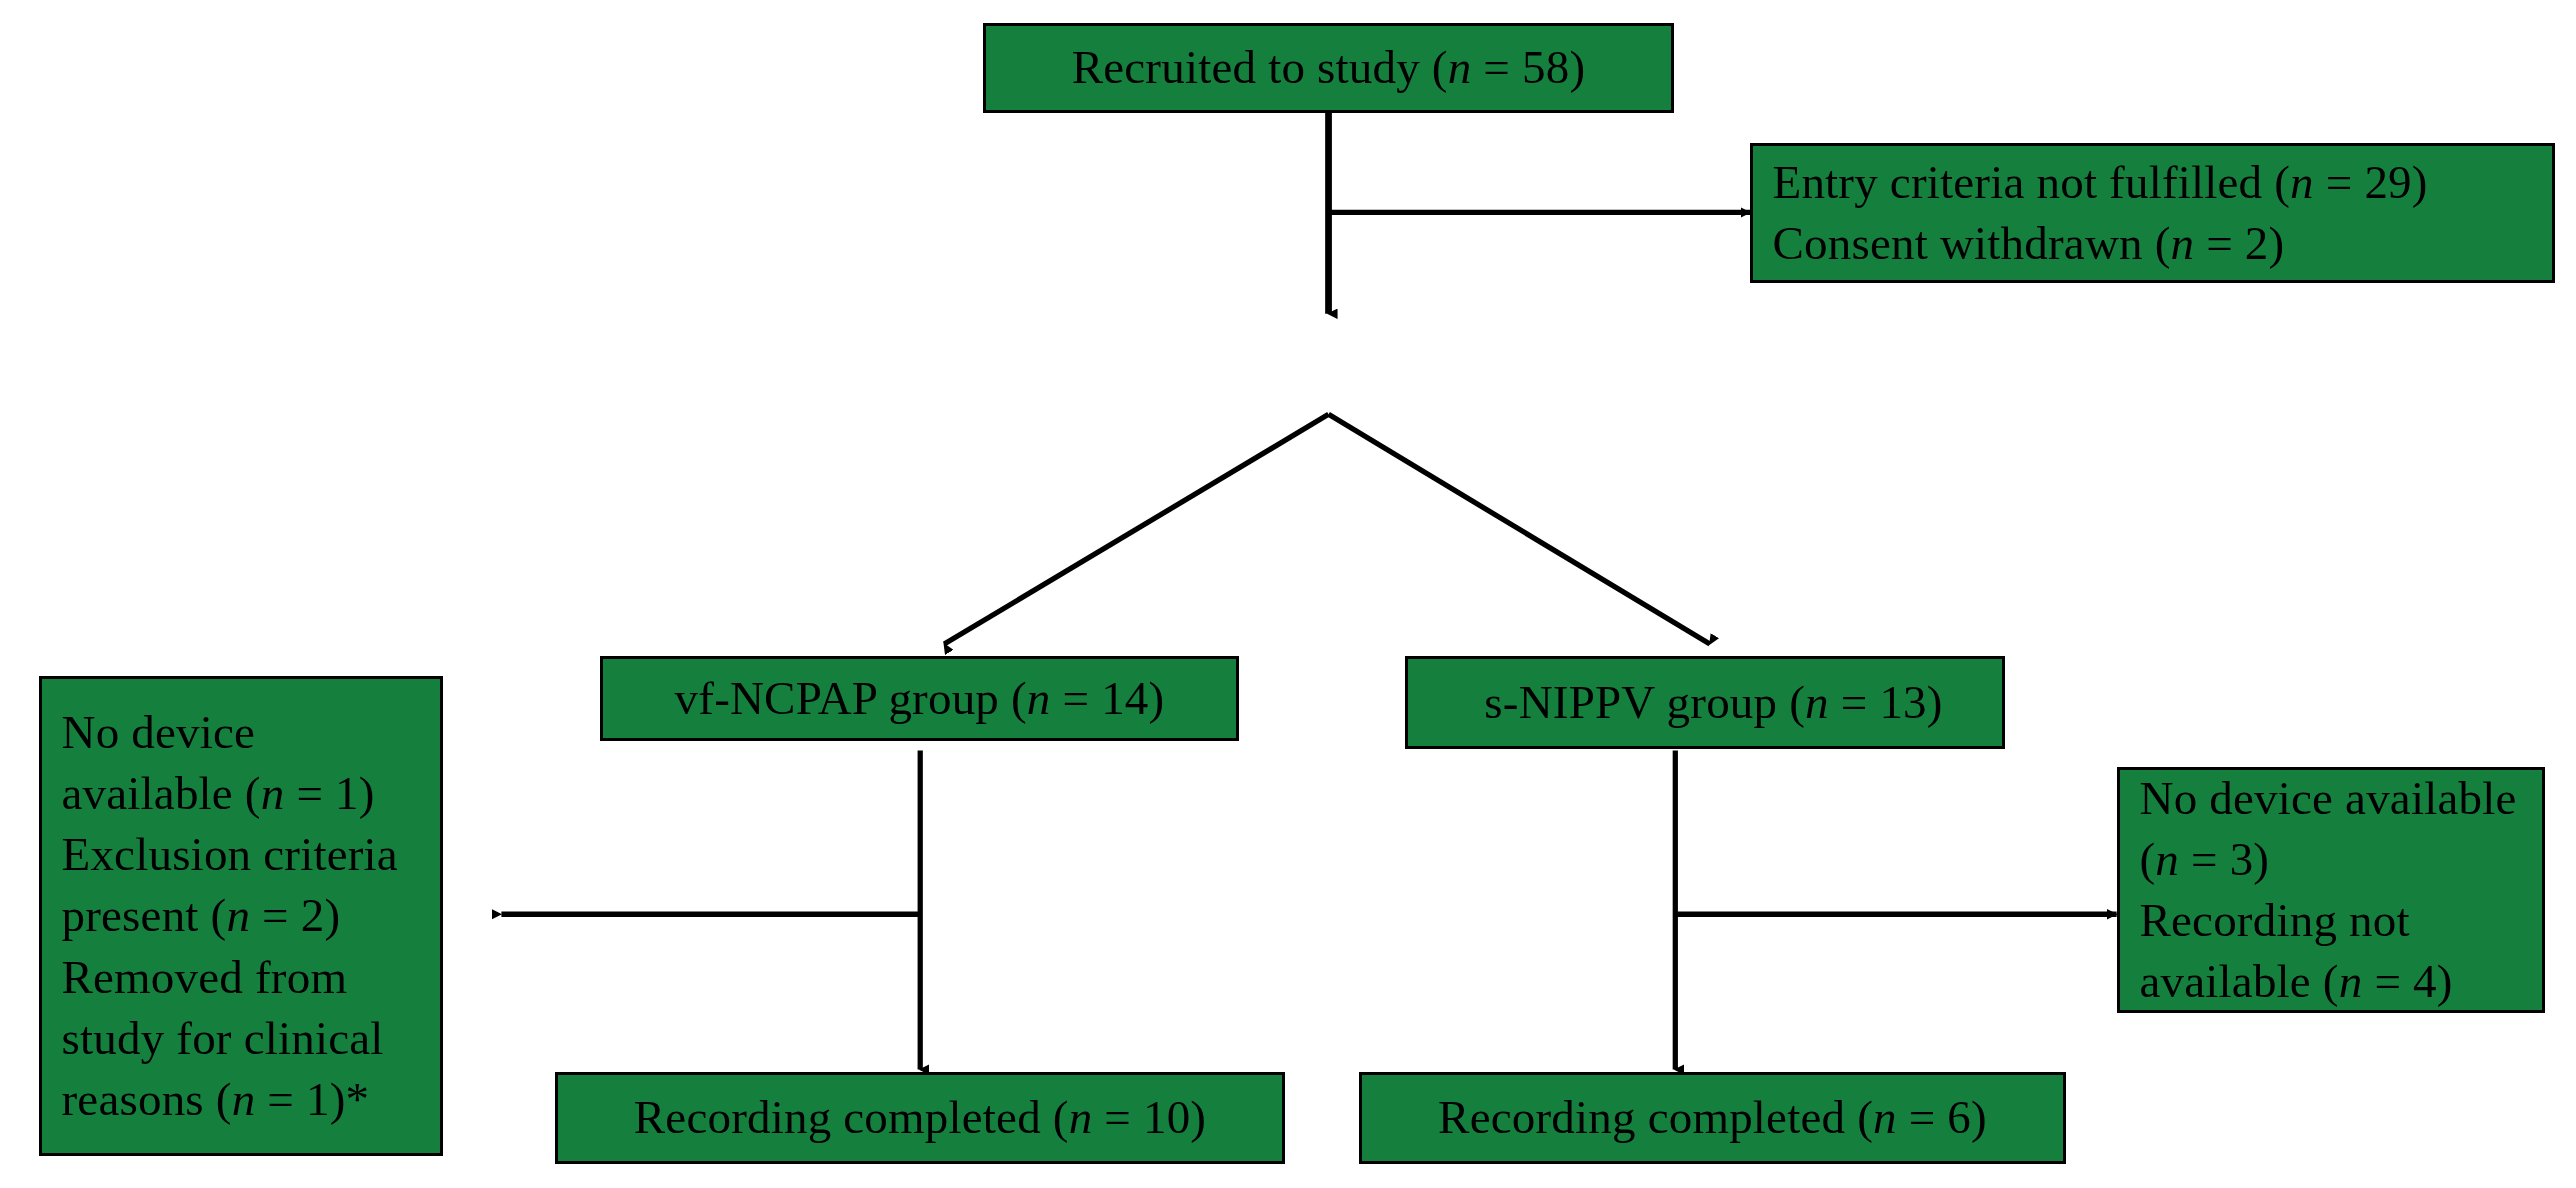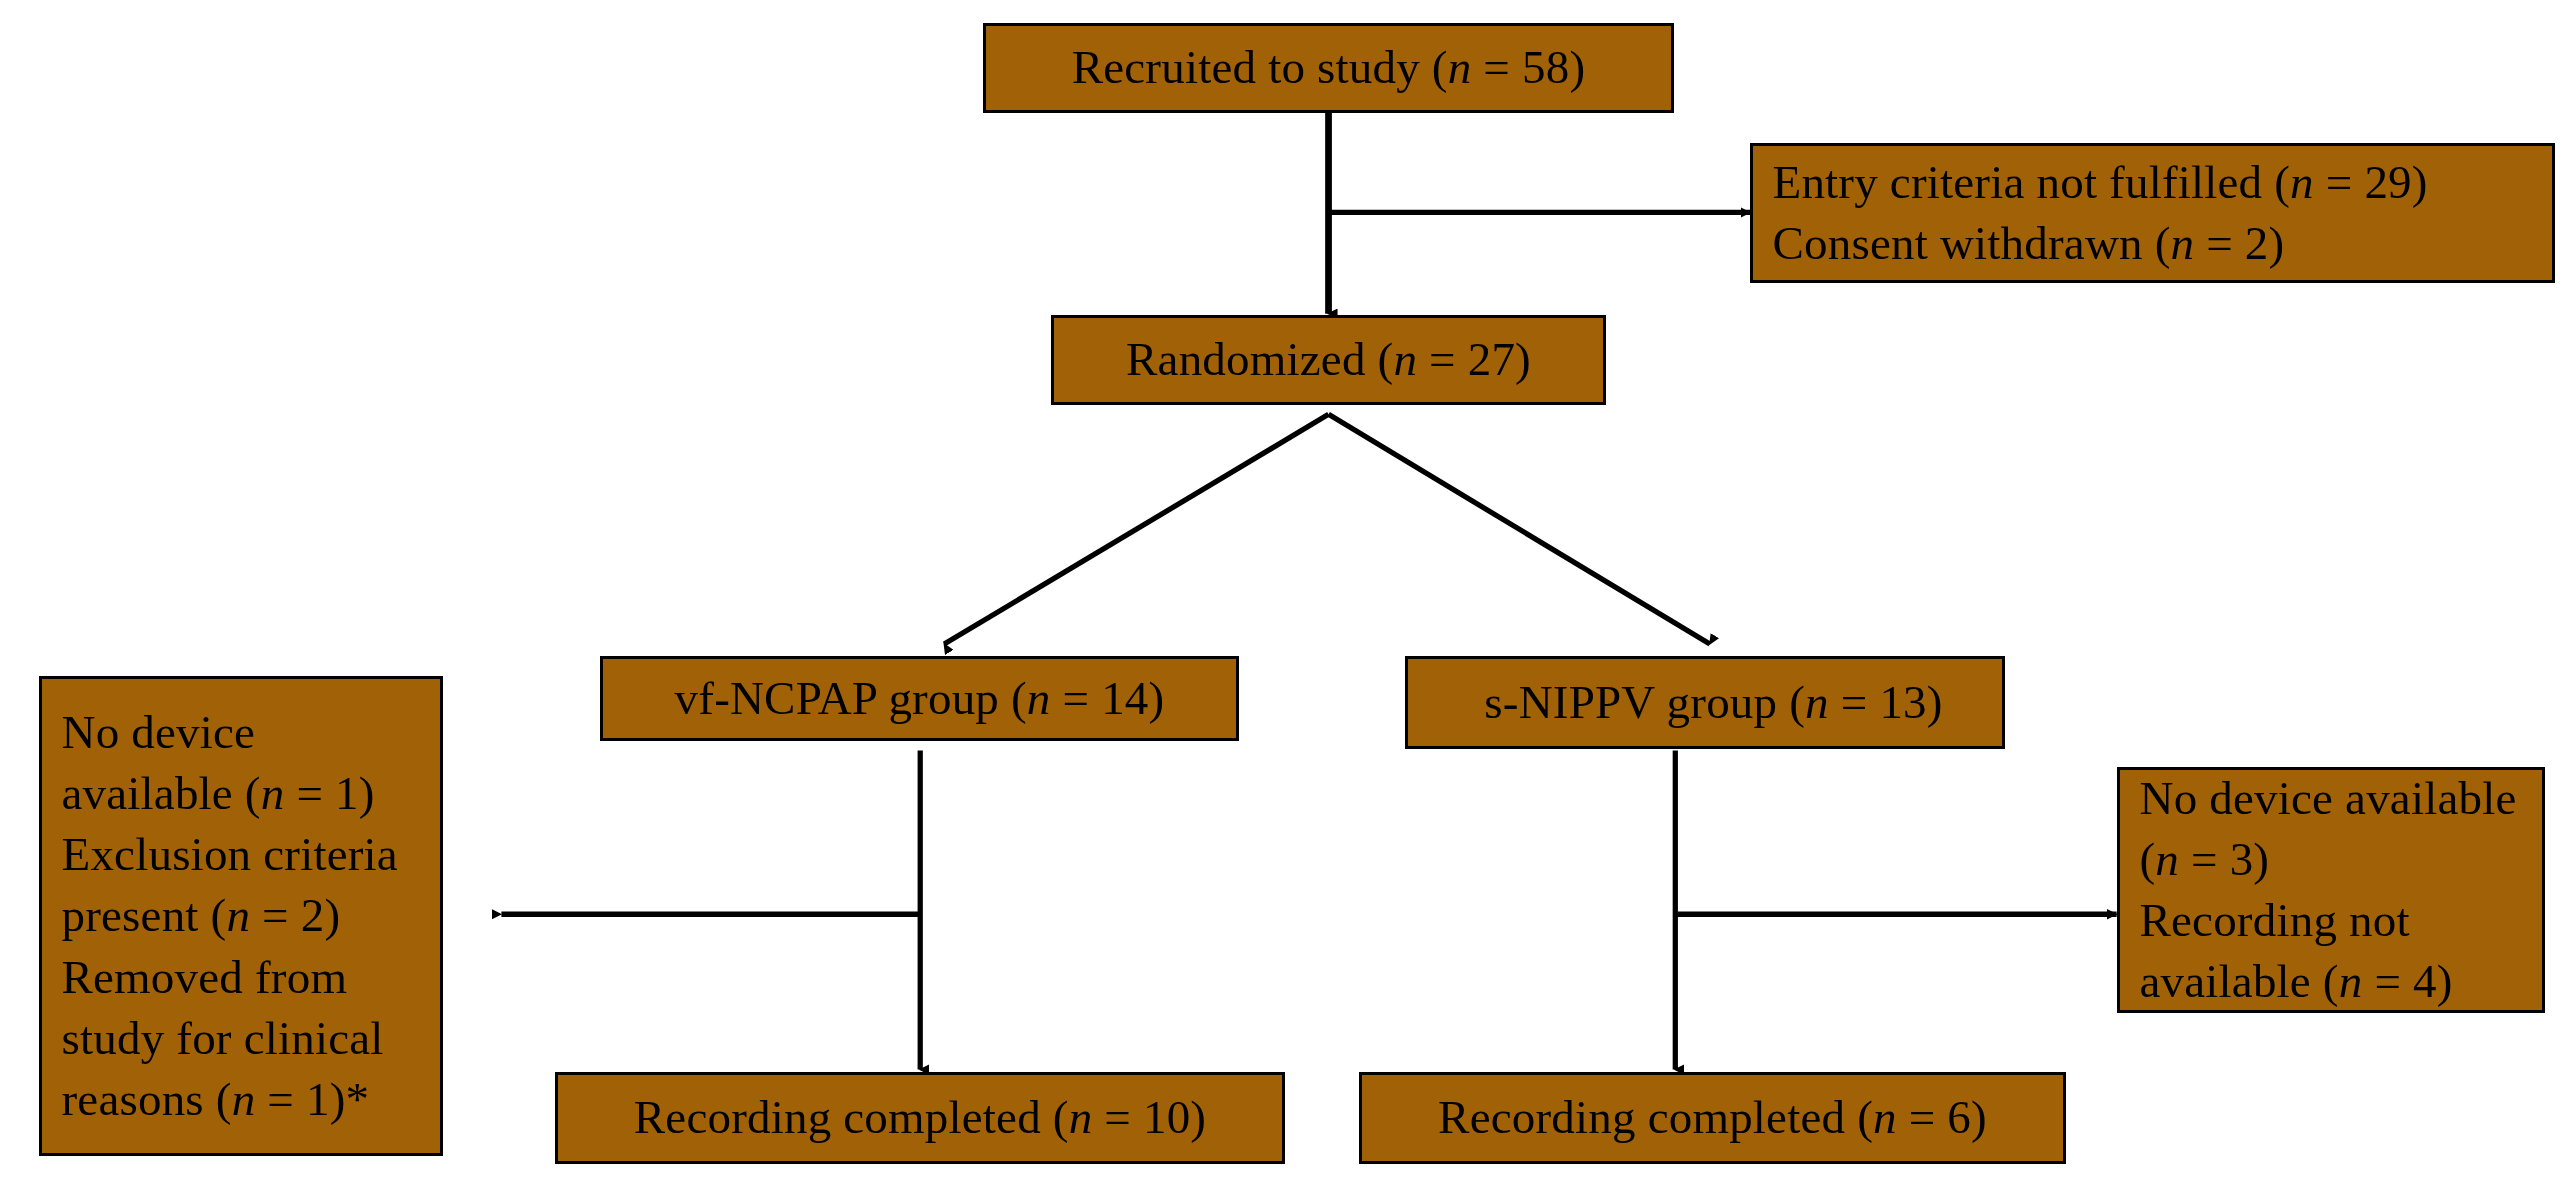--- a/index.html
+++ b/index.html
@@ -28,7 +28,7 @@
   .node {
     position: absolute;
     box-sizing: border-box;
-    background: #a16207;
+    background: #15803d;
     border: 3px solid #000000;
     display: flex;
     align-items: center;

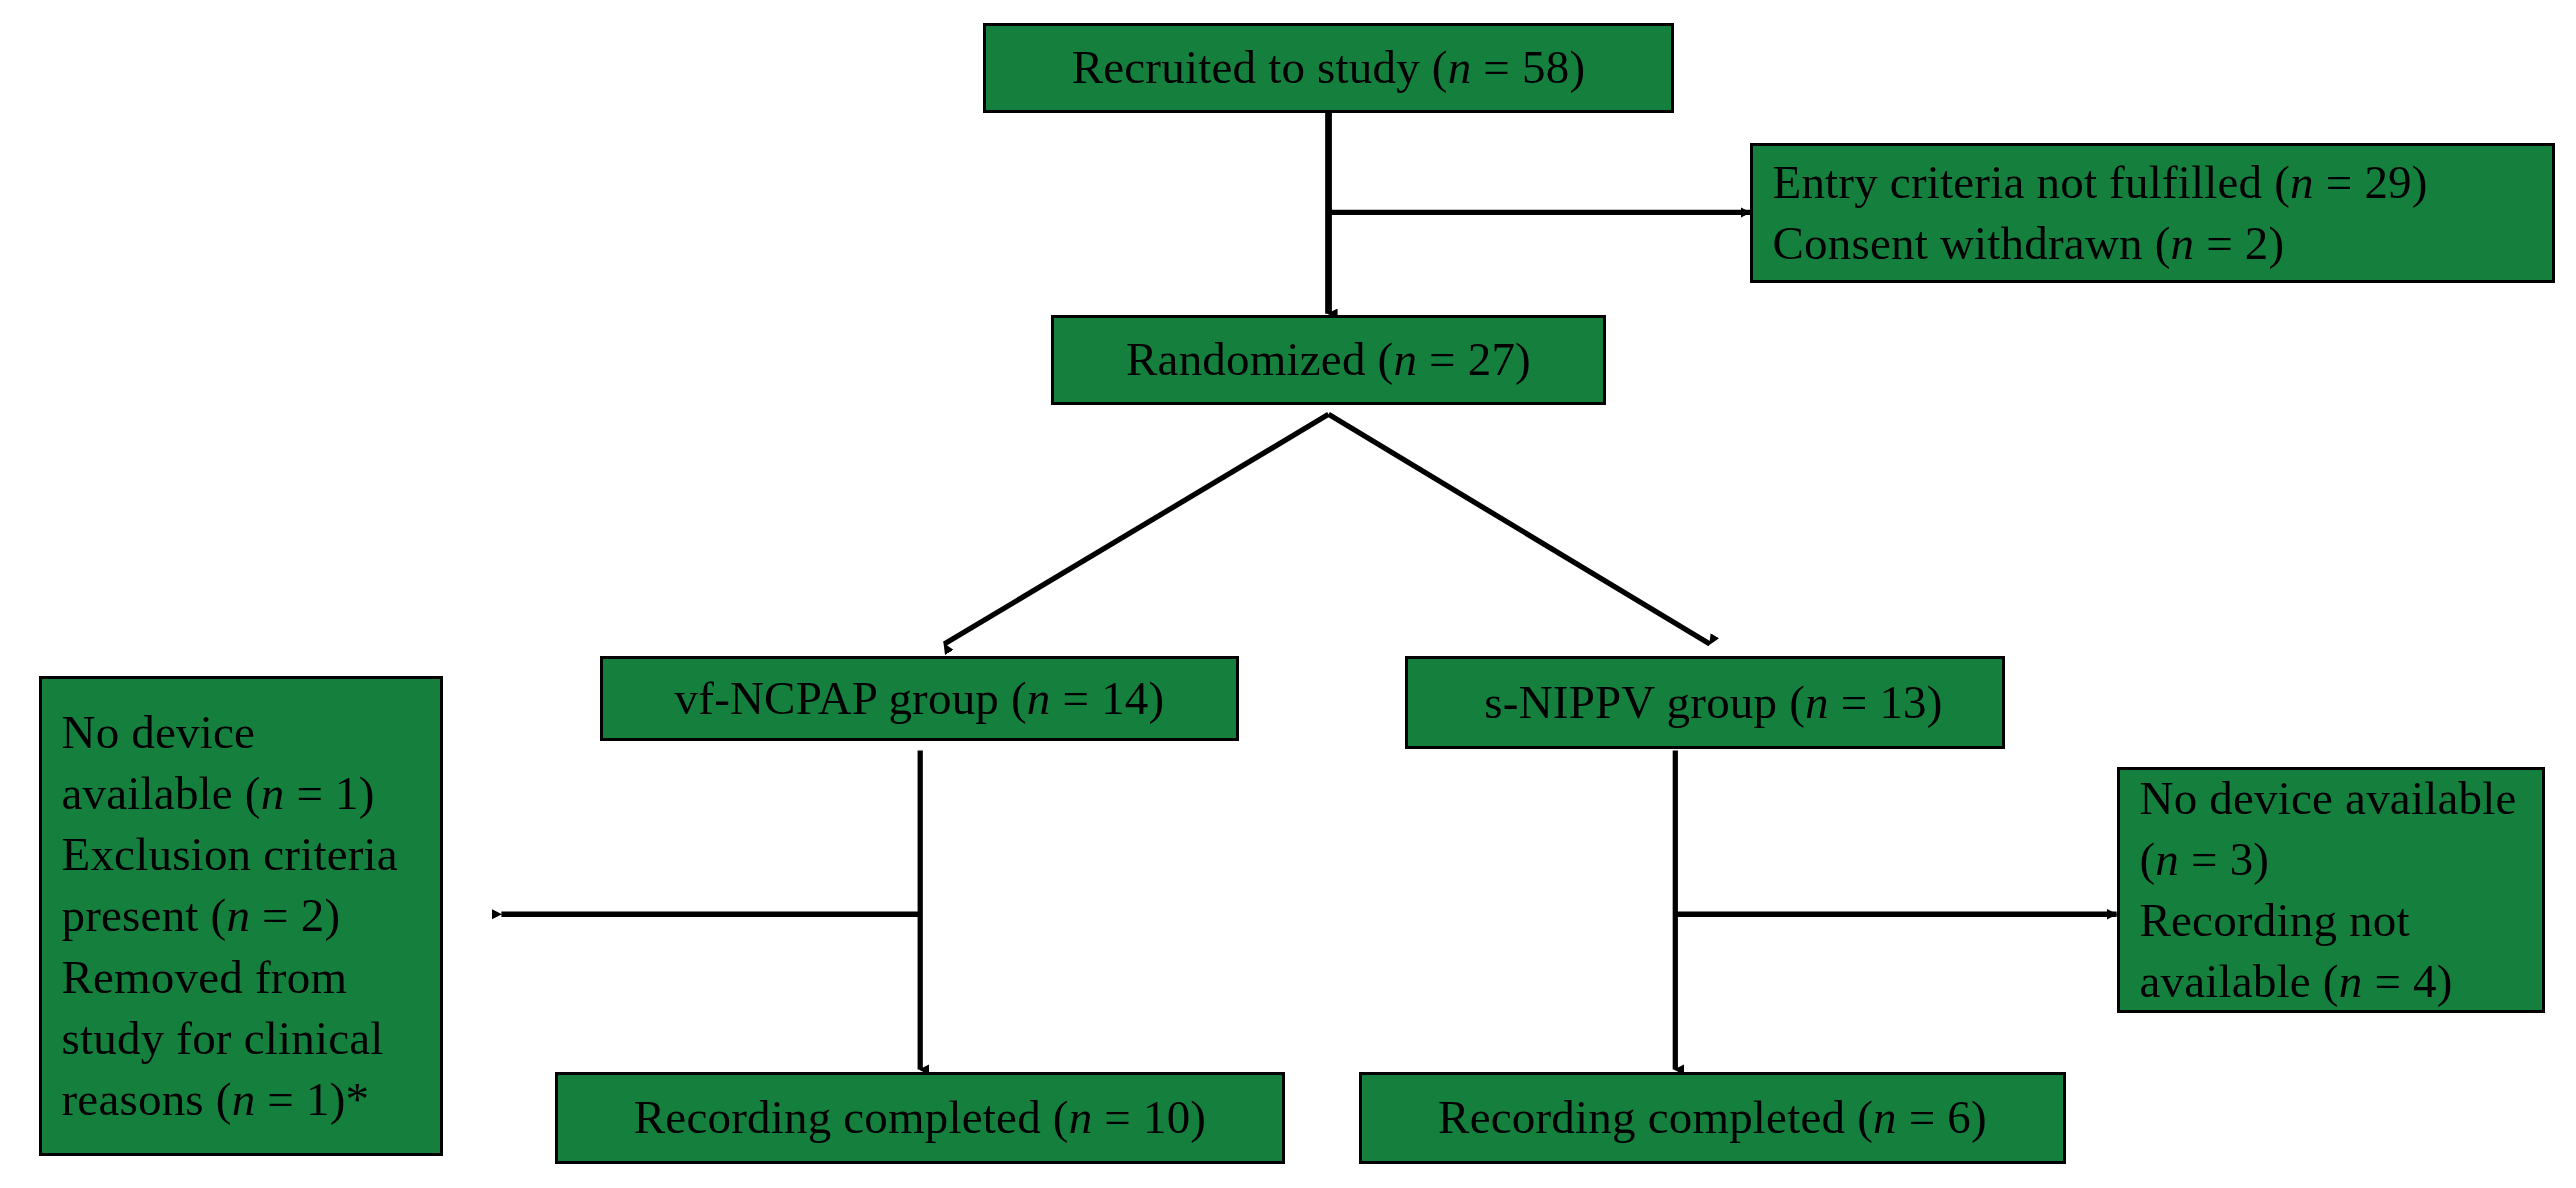--- a/index.html
+++ b/index.html
@@ -94,9 +94,6 @@
     <span class="node-text">Entry criteria not fulfilled (<span class="it">n</span> = 29)<br>Consent withdrawn (<span class="it">n</span> = 2)</span>
   </div>
 
-  <div class="node center" style="left:1051px; top:315px; width:555px; height:90px;">
-    <span class="node-text">Randomized (<span class="it">n</span> = 27)</span>
-  </div>
 
   <div class="node center" style="left:600px; top:656px; width:639px; height:85px;">
     <span class="node-text">vf-NCPAP group (<span class="it">n</span> = 14)</span>

